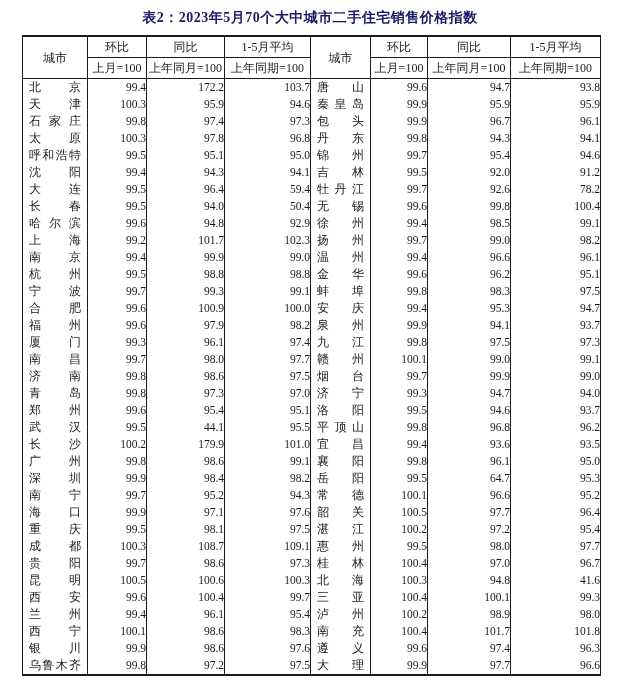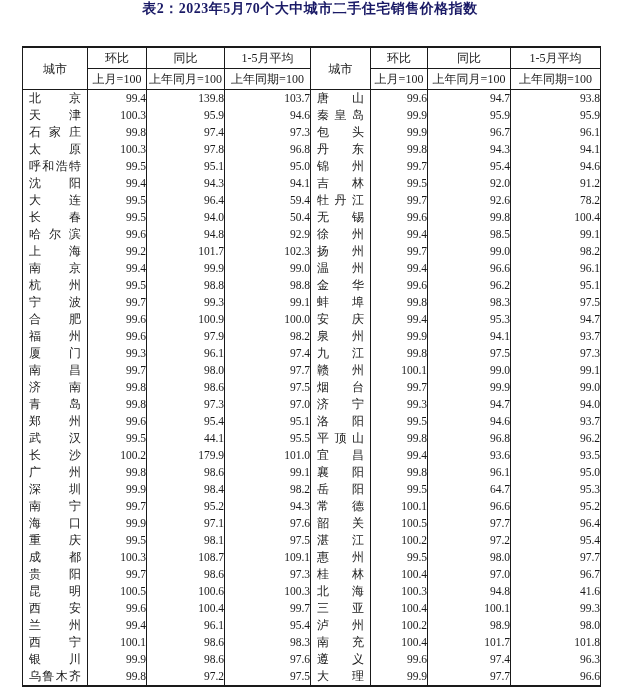--- a/index.html
+++ b/index.html
@@ -12,7 +12,7 @@
   }
   .page { width: 620px; height: 700px; position: relative; }
   .title {
-    margin: 0; 
+    margin: 0; padding-top: 9px;
     text-align: center;
     font-size: 14px; font-weight: bold;
     color: #1a1a66;

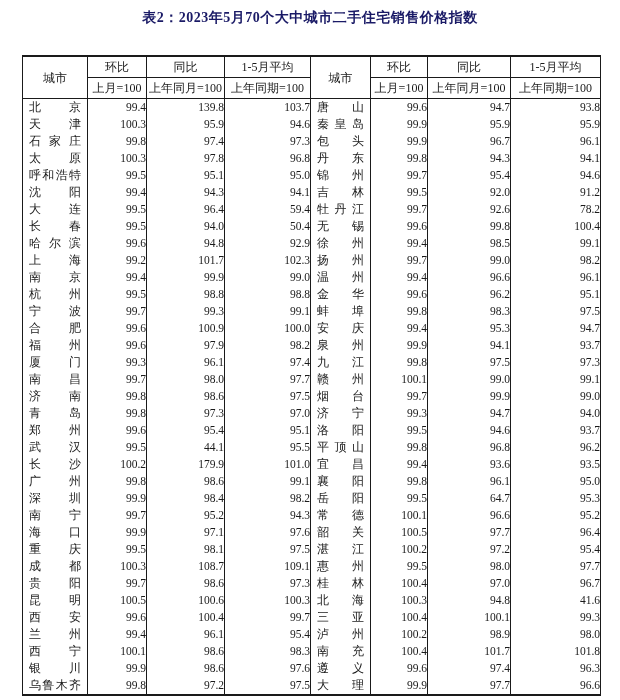--- a/index.html
+++ b/index.html
@@ -22,7 +22,7 @@
   table.idx {
     border-collapse: collapse;
     table-layout: fixed;
-    margin: 28px 0 0 22px;
+    margin: 8px 0 0 22px;
     width: 578px;
     border-top: 2px solid #1a1a1a;
     border-bottom: 2px solid #1a1a1a;

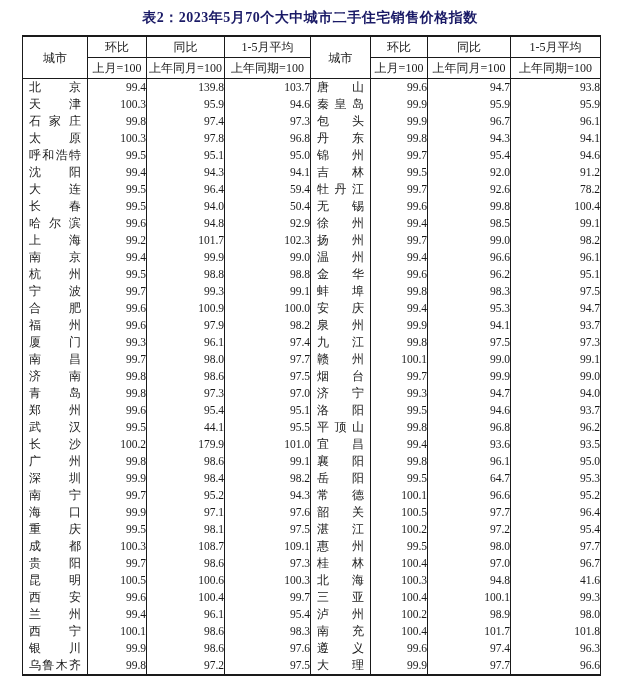--- a/index.html
+++ b/index.html
@@ -105,7 +105,7 @@
             <span class="cityname">北京</span>
           </td>
           <td class="num mom">99.4</td>
-          <td class="num yoy">139.8</td>
+          <td class="num yoy">172.2</td>
           <td class="num avg">103.7</td>
           <td class="city">
             <span class="cityname">唐山</span>

